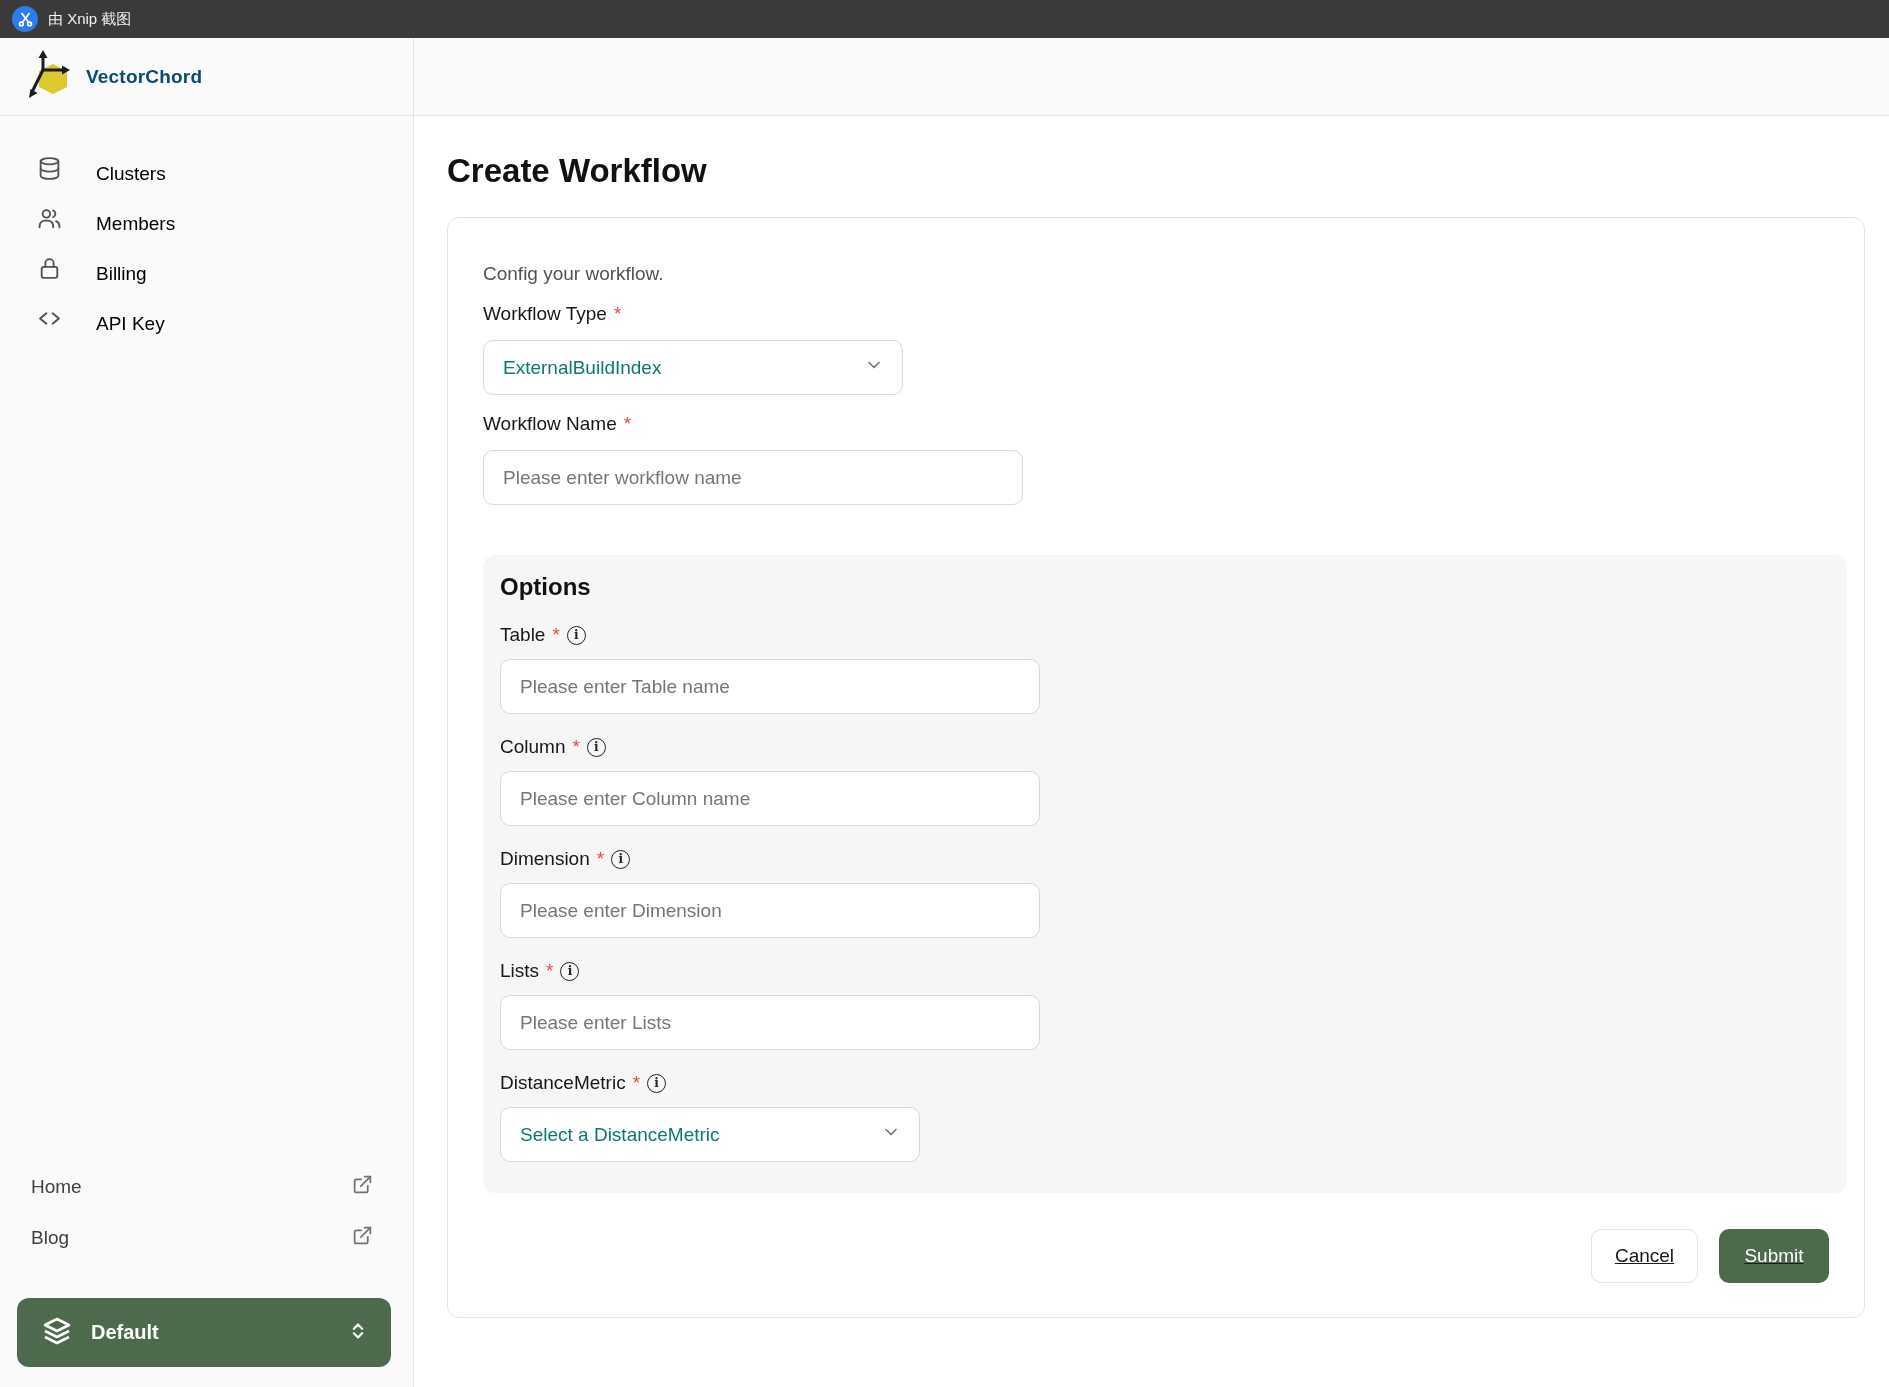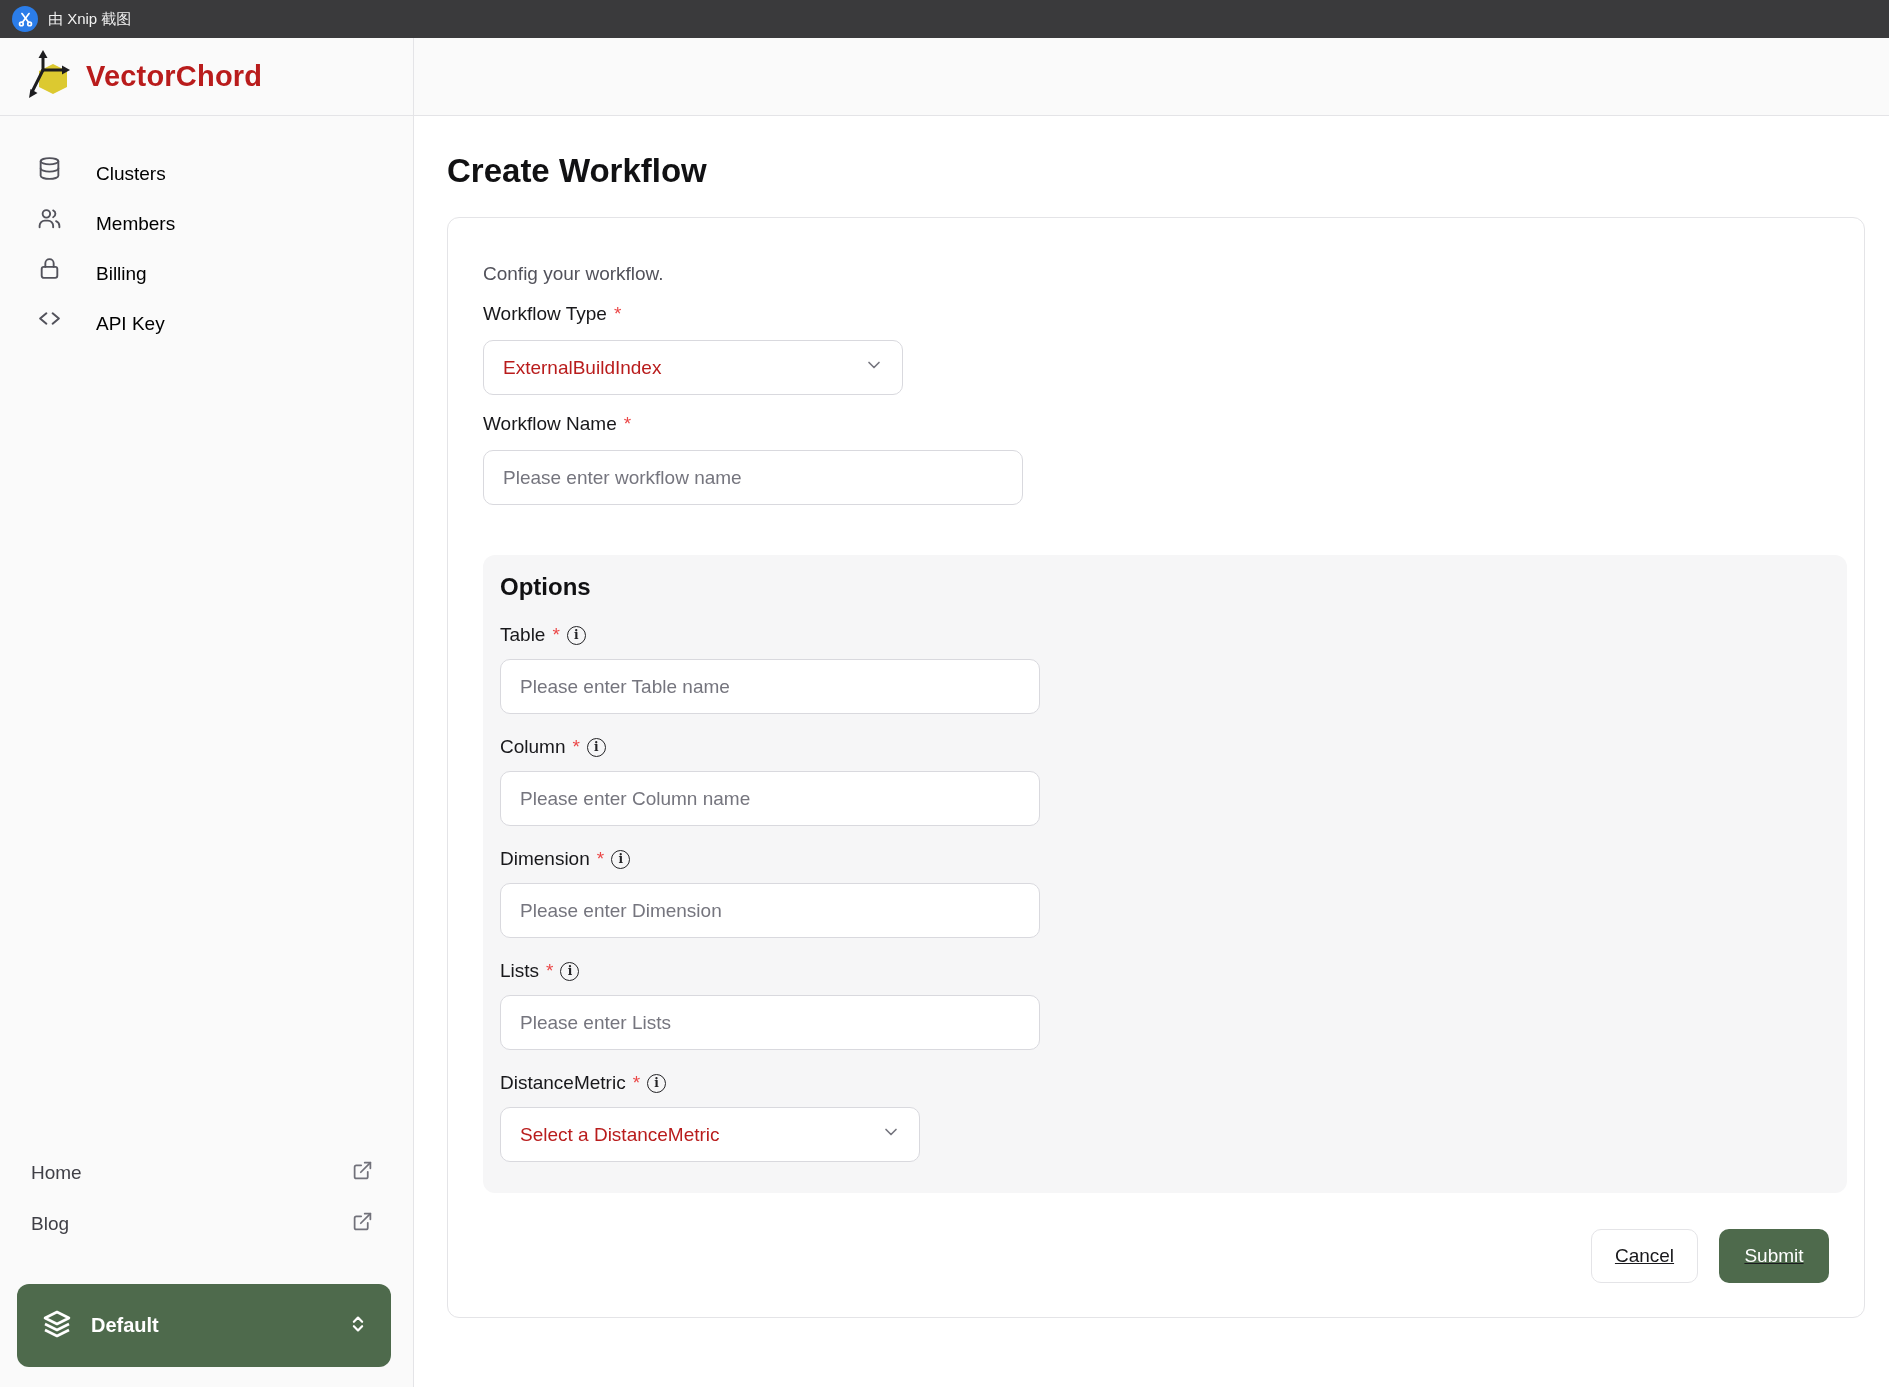--- a/index.html
+++ b/index.html
@@ -30,7 +30,7 @@
     width:414px; flex:0 0 auto; border-right:1px solid #e4e4e7;
     display:flex; align-items:center; padding-left:28px; gap:8px;
   }
-  .brand-name { font-size:29px; font-weight:600; color:#b91c1c; letter-spacing:.2px; }
+  .brand-name { font-size:19px; font-weight:600; color:#0c4a6e; letter-spacing:.2px; }
   .header-main { flex:1; display:flex; align-items:center; justify-content:flex-end; padding-right:22px; }
   .avatar {
     width:54px; height:54px; border-radius:50%;

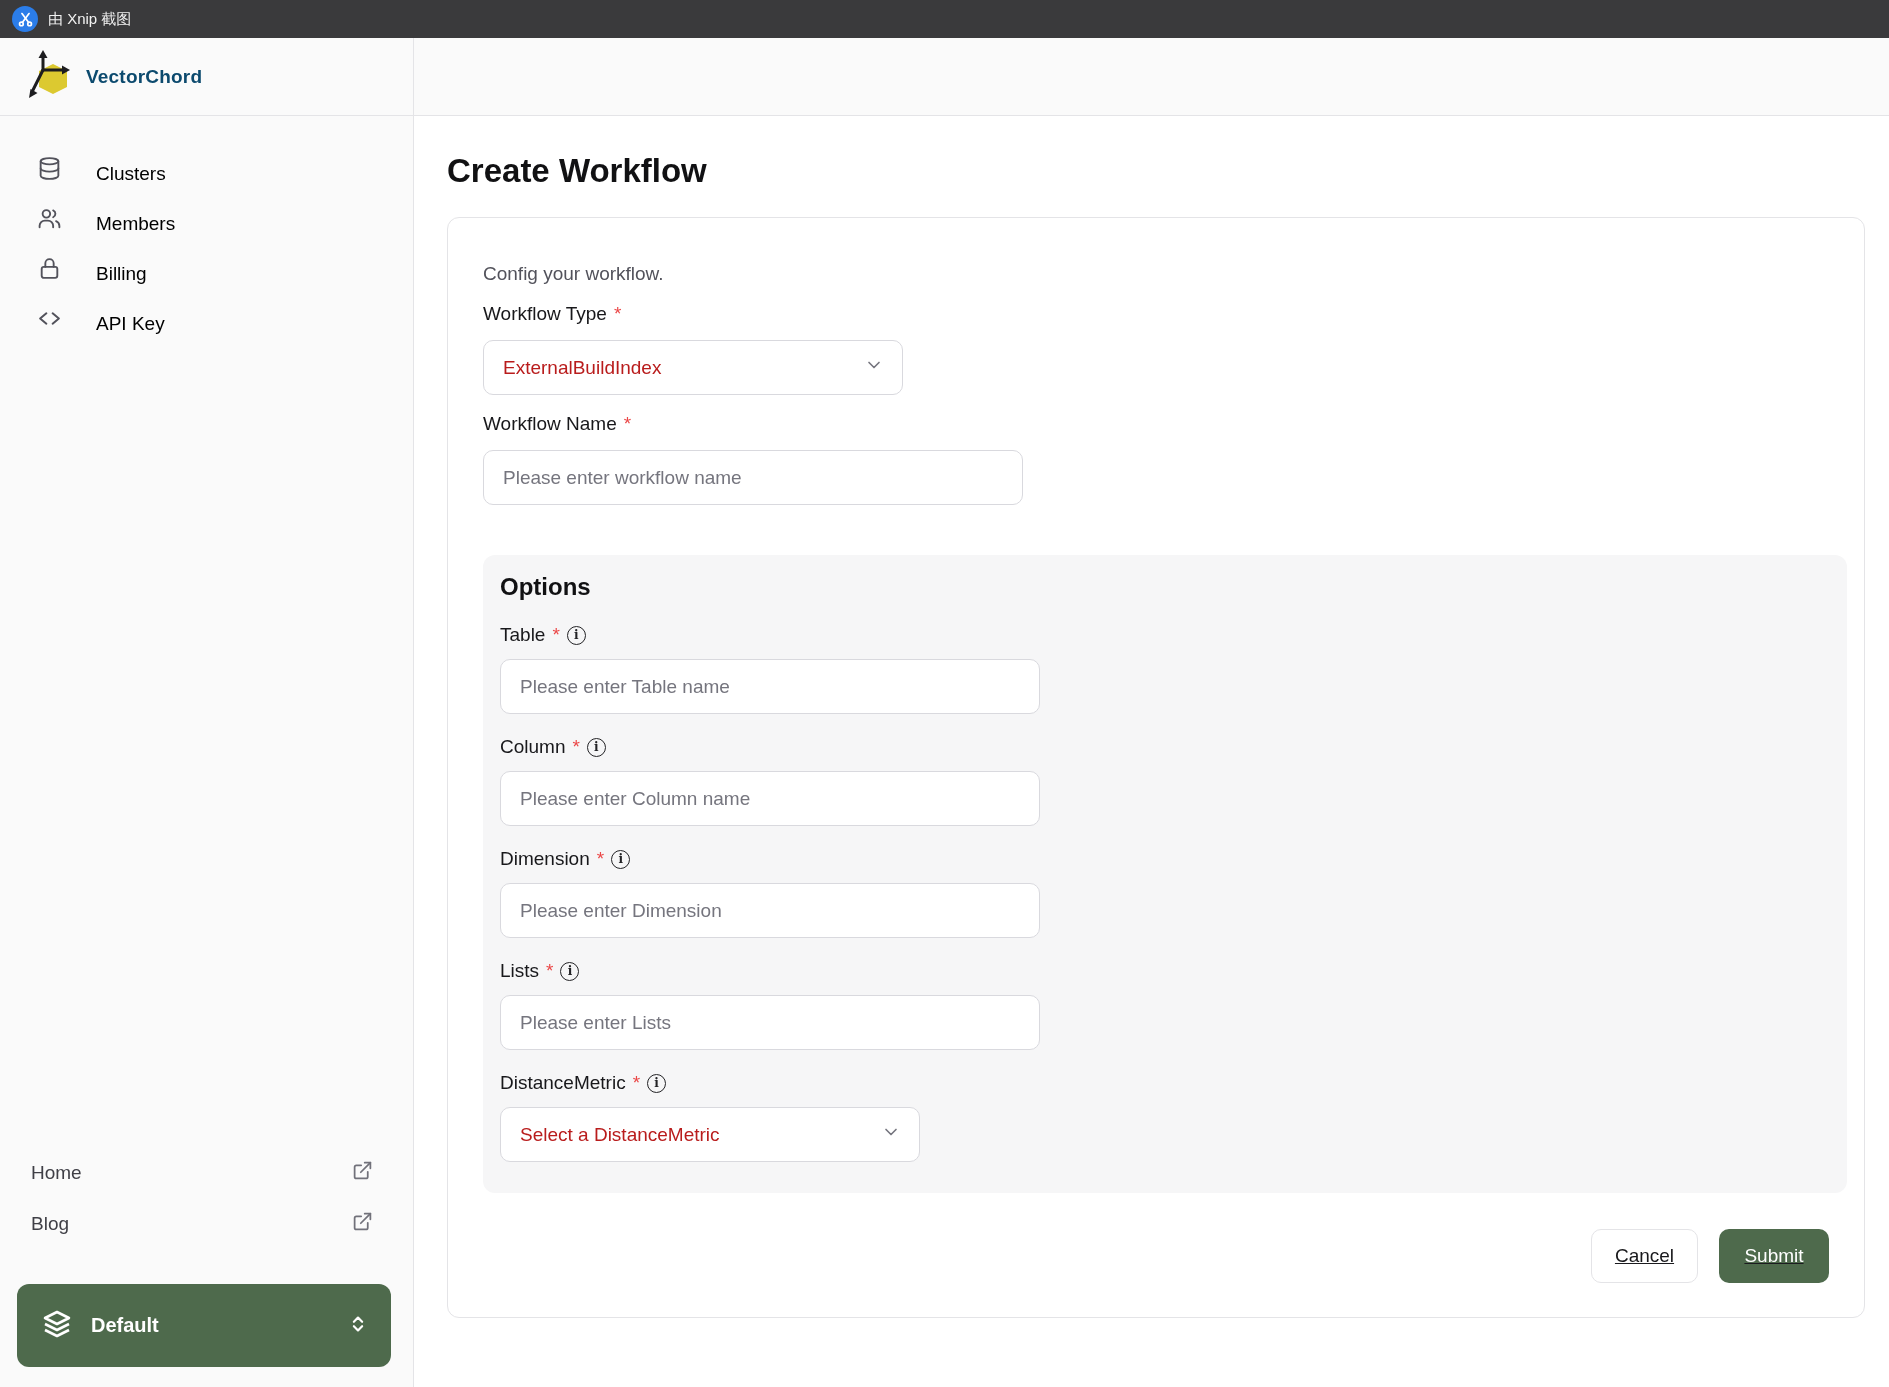--- a/index.html
+++ b/index.html
@@ -89,7 +89,7 @@
     height:55px; border:1px solid #d9d9de; border-radius:10px; background:#fff;
     display:flex; align-items:center; font-size:19px; padding:0 18px 0 19px;
   }
-  .select-box { justify-content:space-between; cursor:pointer; color:#b91c1c; }
+  .select-box { justify-content:space-between; cursor:pointer; color:#0f766e; }
   .text-input { width:540px; color:#18181b; }
   .text-input::placeholder { color:#75757e; opacity:1; }
   input.text-input { outline:none; }

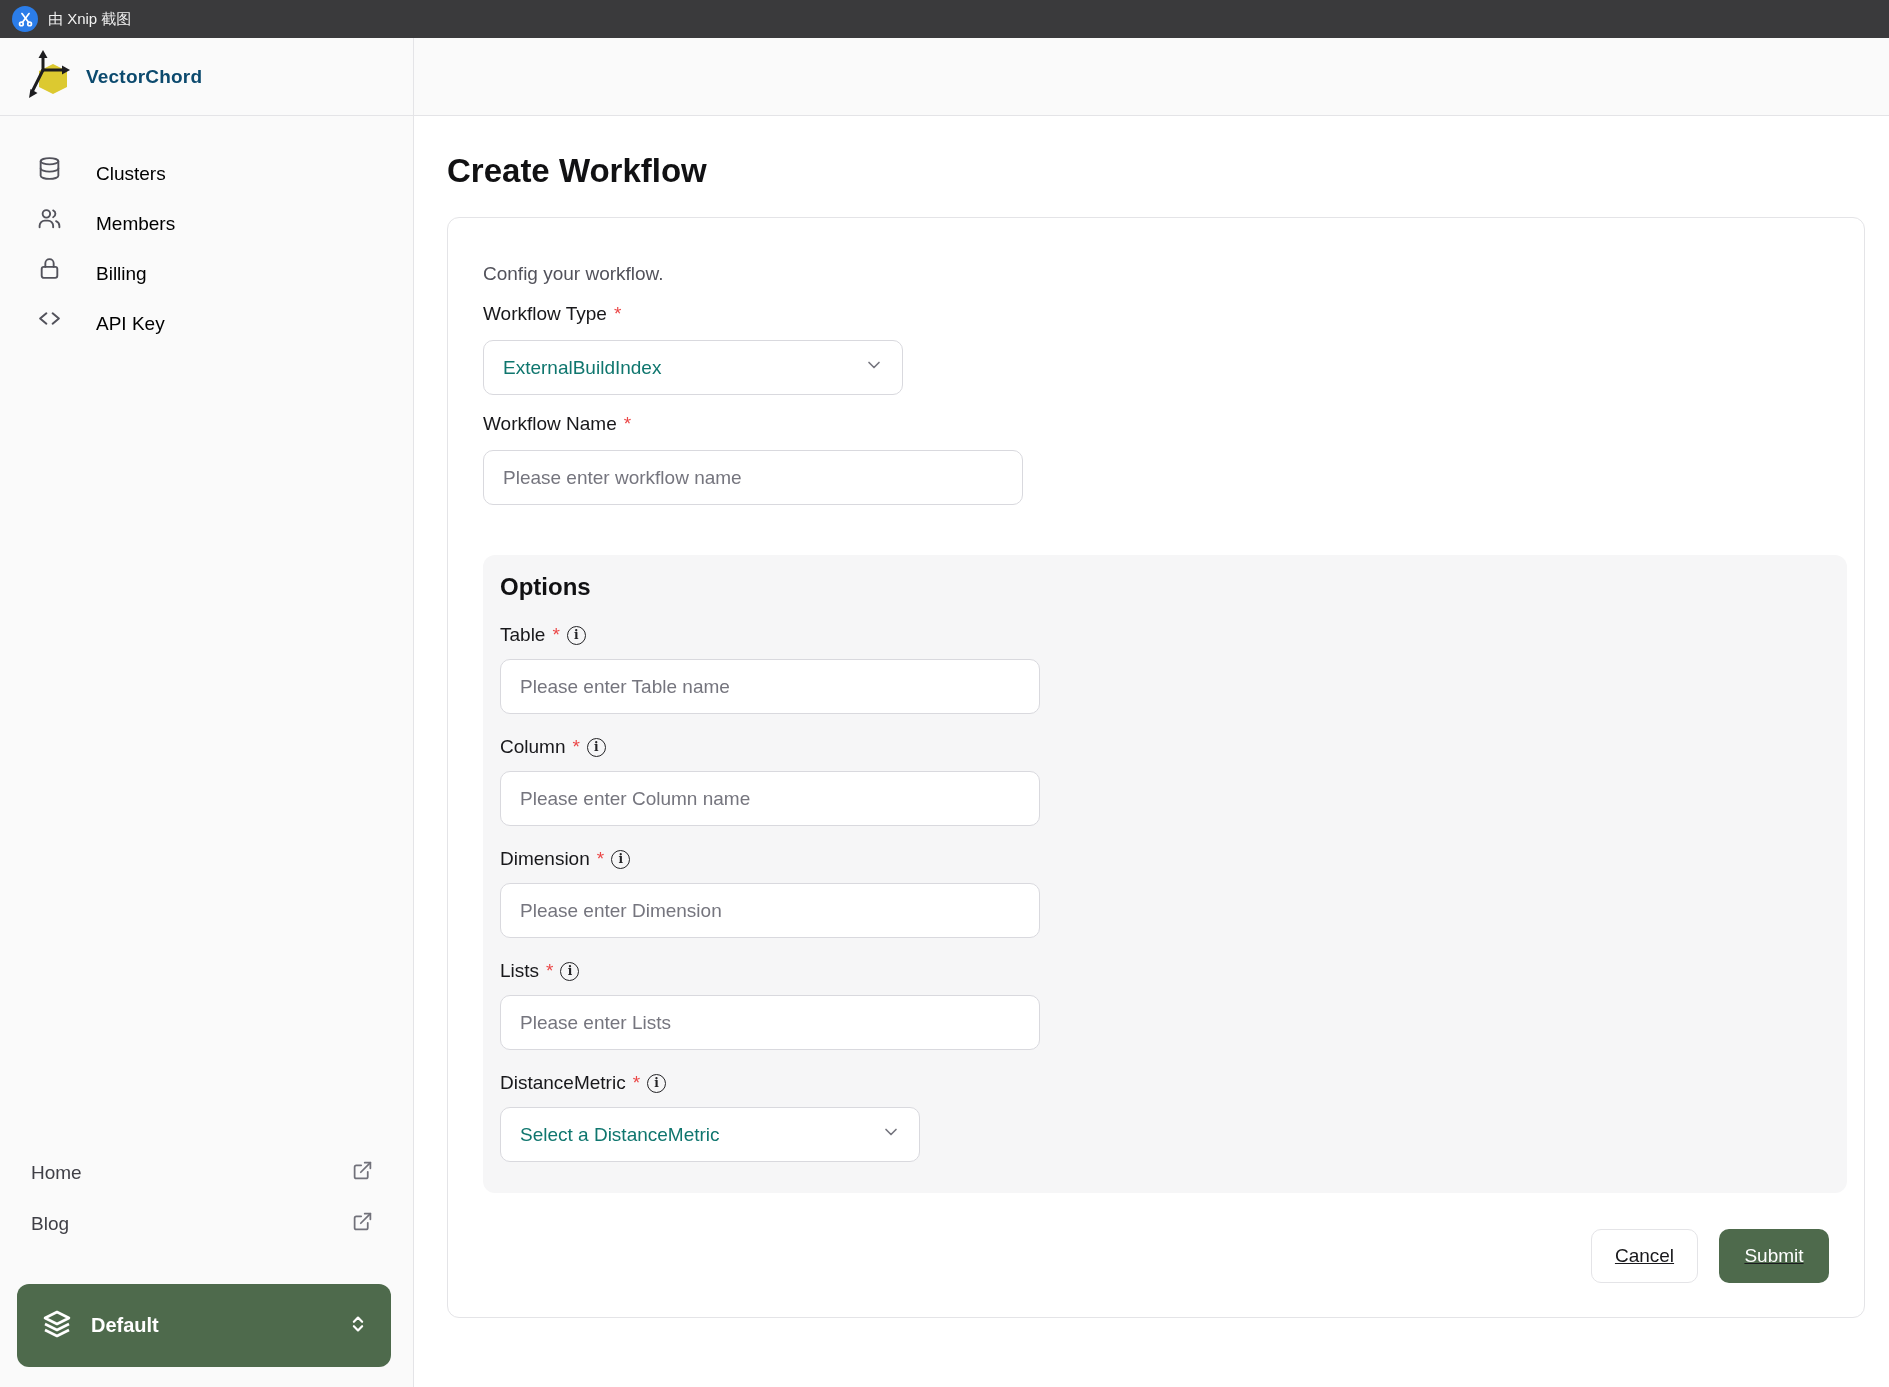--- a/index.html
+++ b/index.html
@@ -59,7 +59,7 @@
     padding:0 40px 0 31px; cursor:pointer; color:#3f3f46; font-size:19px;
   }
   .workspace-btn {
-    margin:35px 22px 20px 17px; height:83px; border-radius:12px;
+    margin:35px 22px 20px 17px; height:69px; border-radius:12px;
     background:#4e6a4c; color:#ffffff; display:flex; align-items:center;
     padding:0 22px 0 24px; gap:18px; cursor:pointer; border:none;
   }

